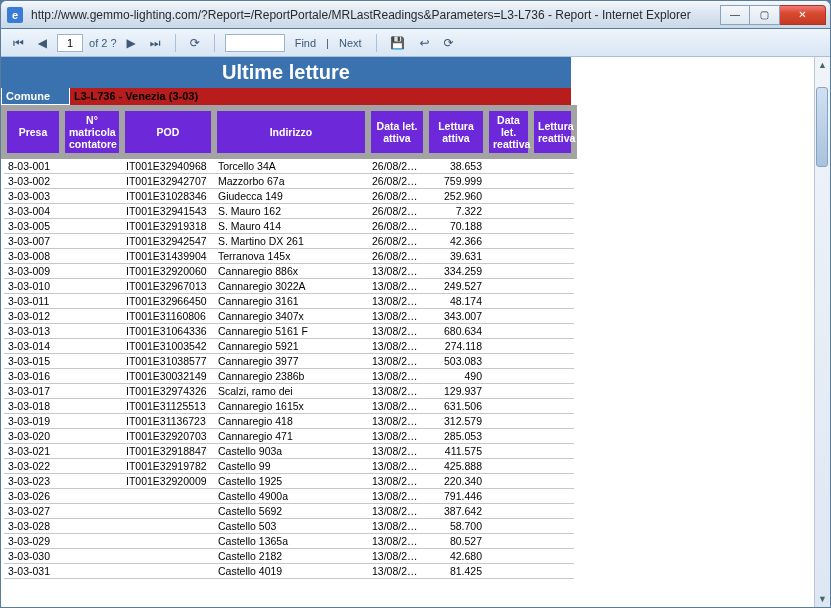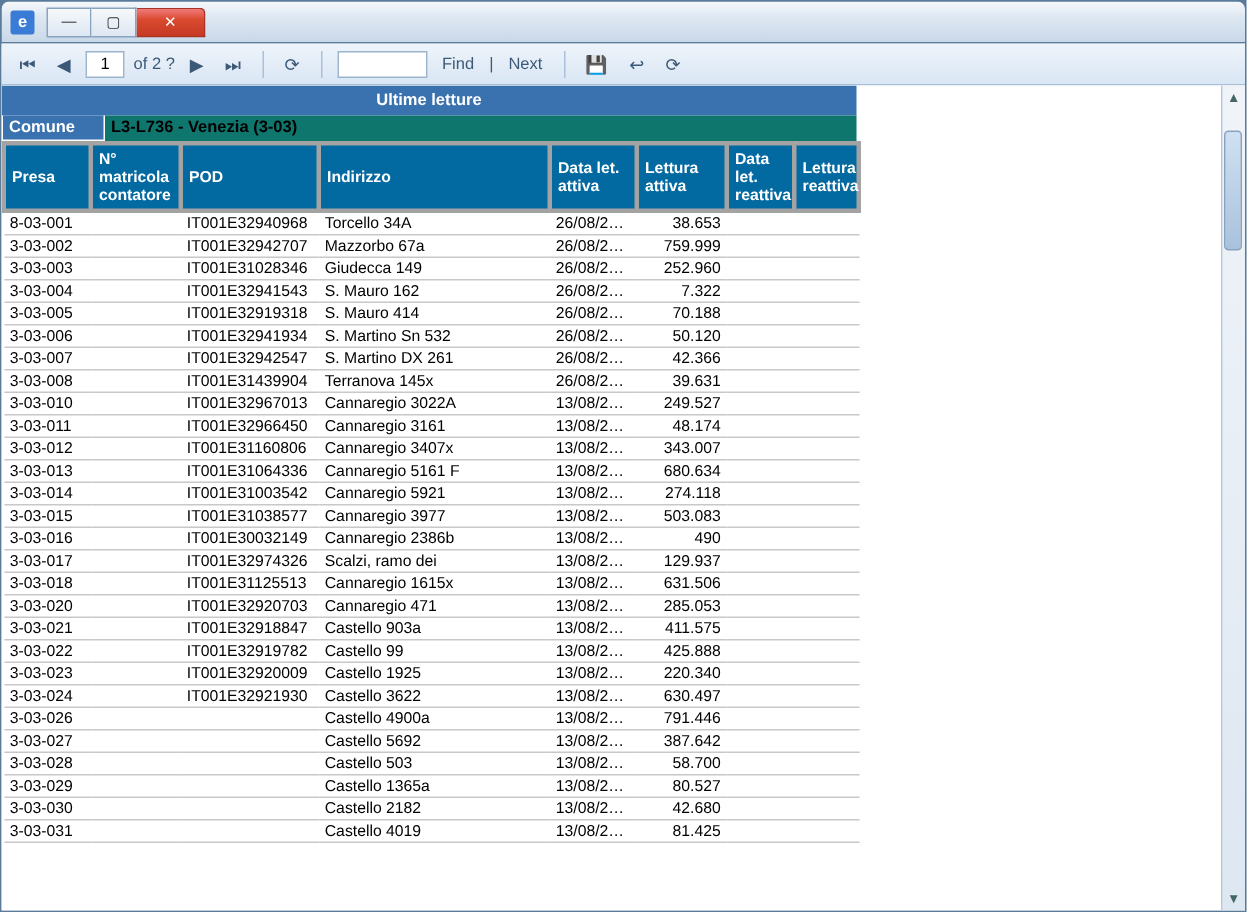--- a/index.html
+++ b/index.html
@@ -197,6 +197,7 @@
 
 <div class="titlebar">
   <div class="favicon">e</div>
+  <div class="title">http://www.gemmo-lighting.com/?Report=/ReportPortale/MRLastReadings&amp;Parameters=L3-L736 - Report - Internet Explorer</div>
   <div class="winbtns">
     <div class="winbtn min">—</div>
     <div class="winbtn max">▢</div>

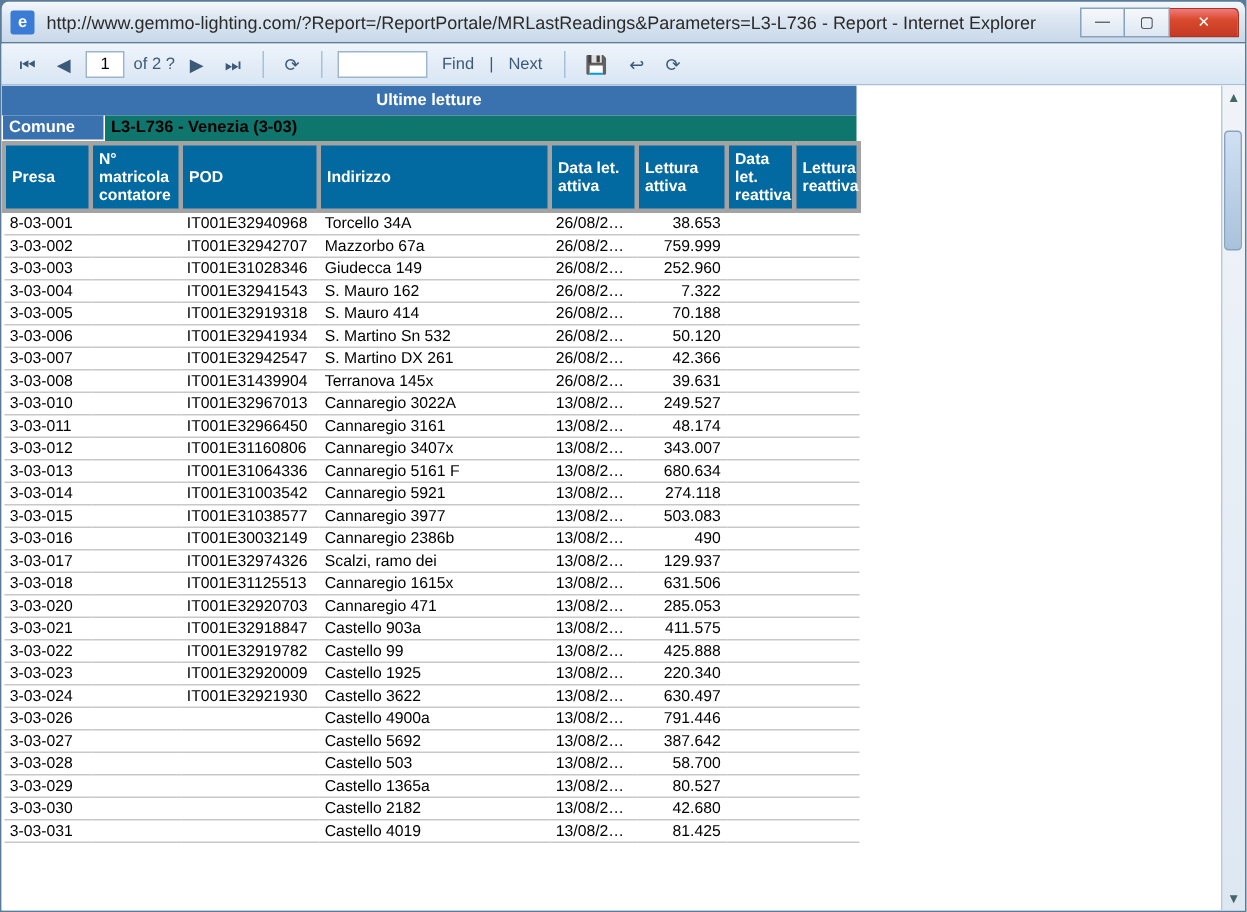--- a/index.html
+++ b/index.html
@@ -112,7 +112,7 @@
     background:#3a72b0;
     color:#fff;
     text-align:center;
-    font-size:11px;
+    font-size:20px;
     font-weight:bold;
     padding:4px 0;
   }

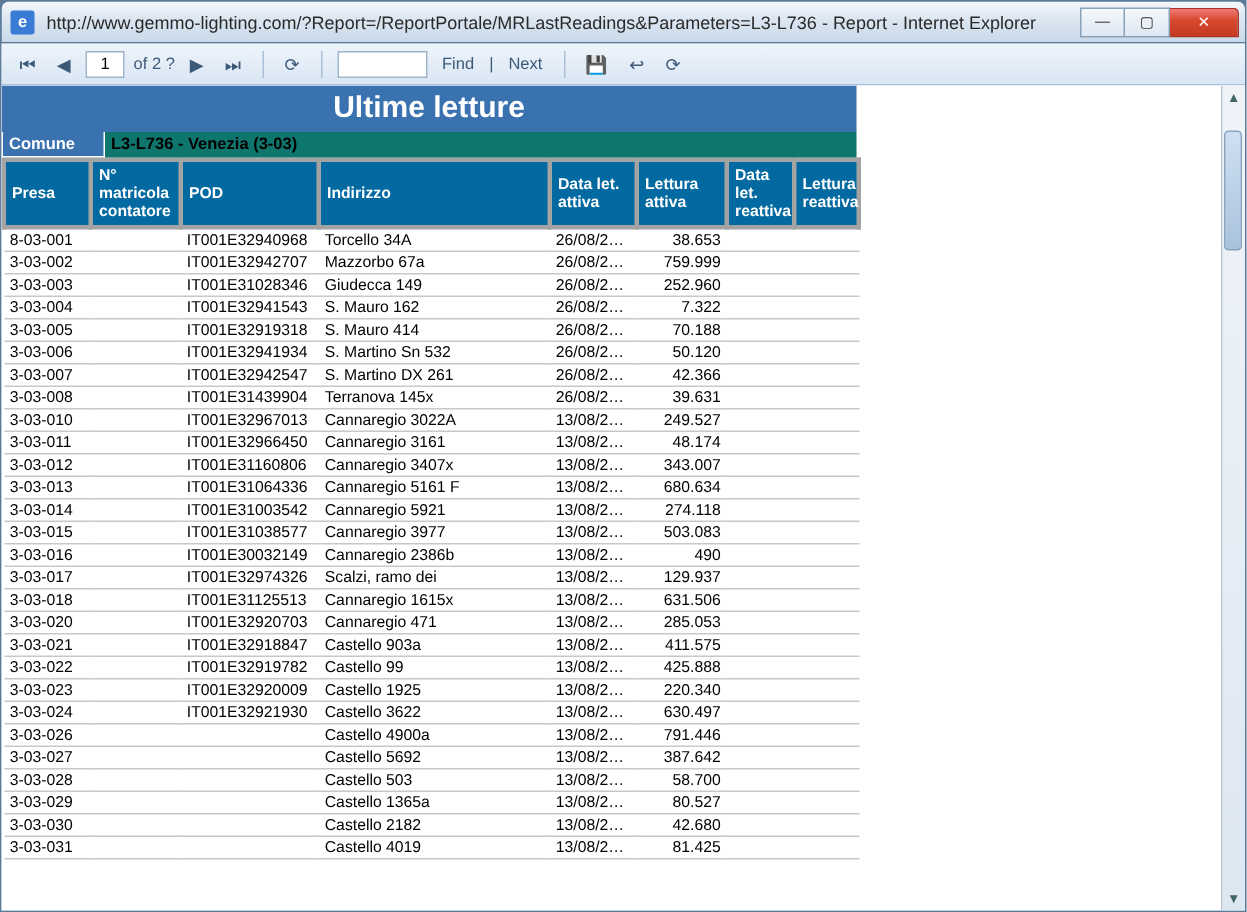--- a/index.html
+++ b/index.html
@@ -132,7 +132,7 @@
   .subhead .val {
     flex:1;
     padding:2px 4px;
-    background:#0f766e;
+    background:#b91c1c;
   }
   table.rpt {
     border-collapse:collapse;

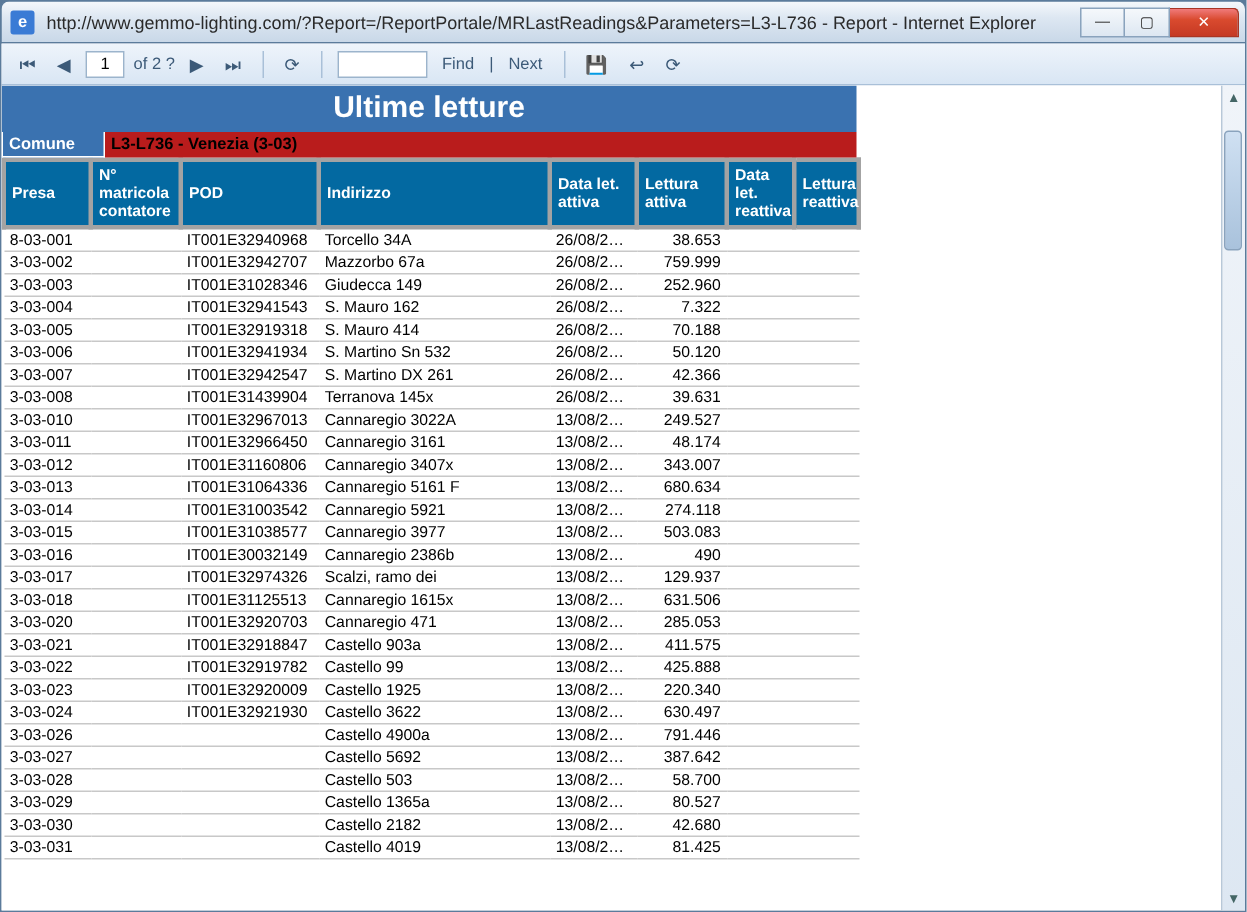--- a/index.html
+++ b/index.html
@@ -141,12 +141,12 @@
     font-size:10.5px;
   }
   table.rpt th {
-    background:#0369a1;
+    background:#6d28d9;
     color:#fff;
     font-weight:bold;
     padding:3px 4px;
-    border:3px solid #a3a3a3;
-    text-align:left;
+    border:6px solid #a3a3a3;
+    text-align:center;
     vertical-align:middle;
   }
   table.rpt td {

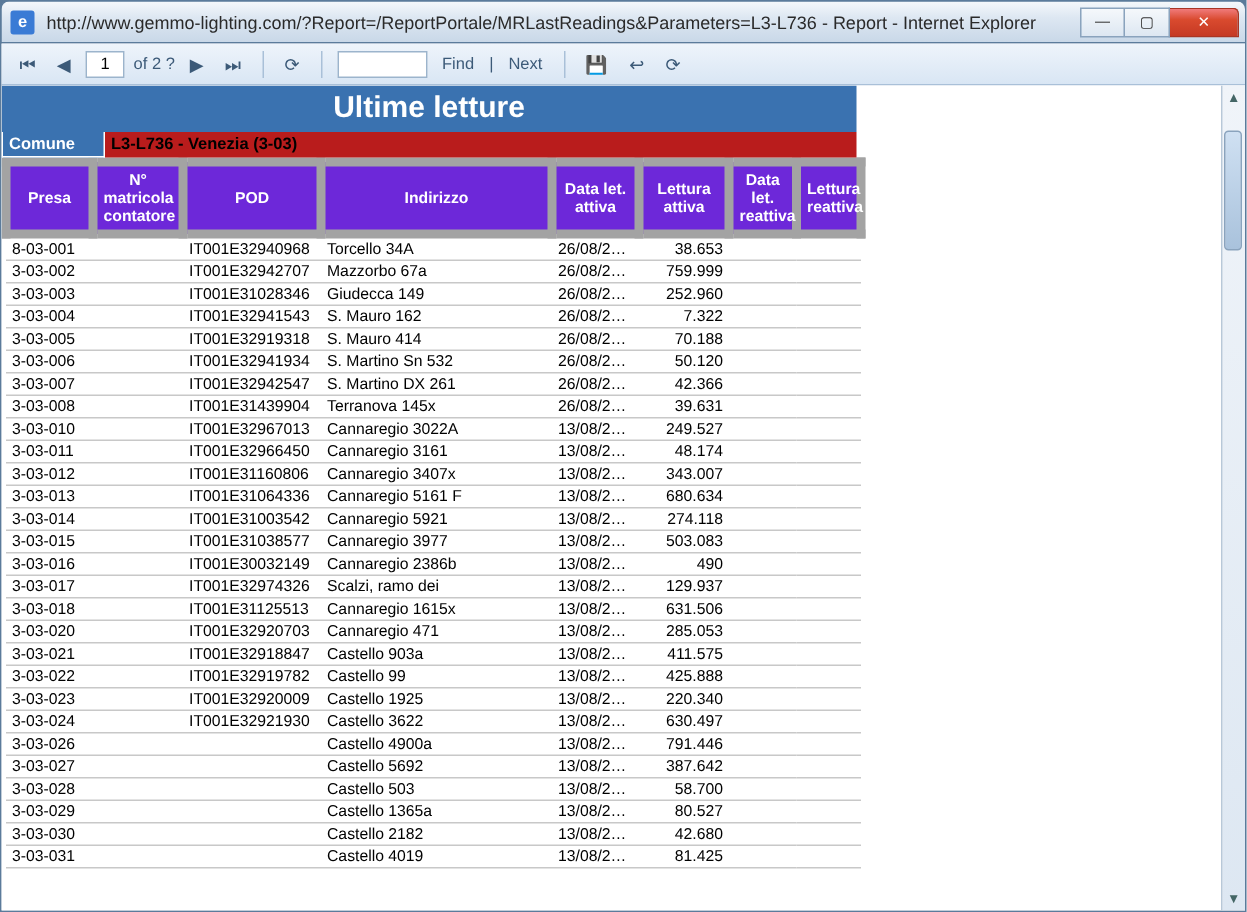--- a/index.html
+++ b/index.html
@@ -308,16 +308,6 @@
               <td class="num"></td>
             </tr>
             <tr>
-              <td>3-03-006</td>
-              <td></td>
-              <td>IT001E32941934</td>
-              <td>S. Martino Sn 532</td>
-              <td class="date">26/08/2013</td>
-              <td class="num">50.120</td>
-              <td class="date"></td>
-              <td class="num"></td>
-            </tr>
-            <tr>
               <td>3-03-007</td>
               <td></td>
               <td>IT001E32942547</td>

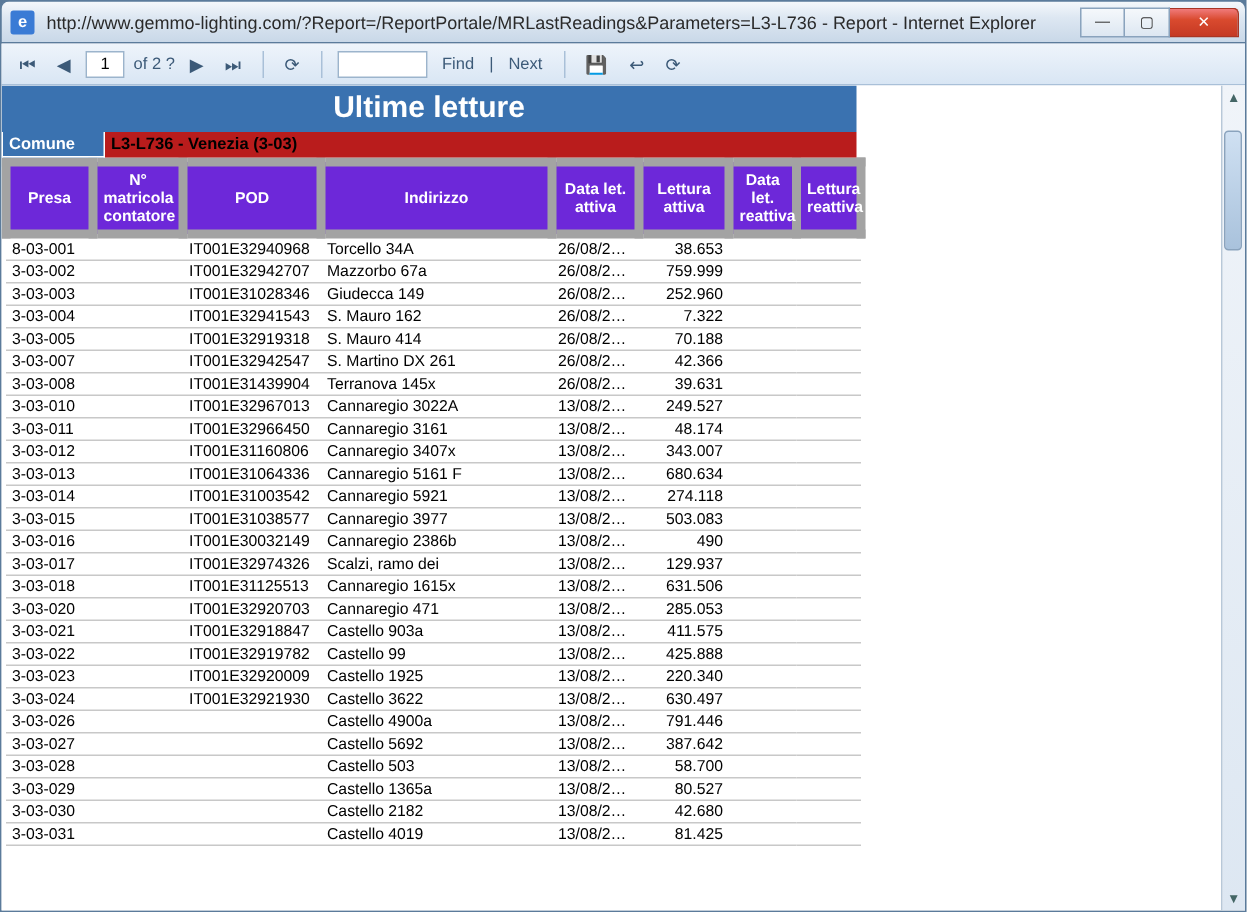--- a/index.html
+++ b/index.html
@@ -328,6 +328,16 @@
               <td class="num"></td>
             </tr>
             <tr>
+              <td>3-03-009</td>
+              <td></td>
+              <td>IT001E32920060</td>
+              <td>Cannaregio 886x</td>
+              <td class="date">13/08/2013</td>
+              <td class="num">334.259</td>
+              <td class="date"></td>
+              <td class="num"></td>
+            </tr>
+            <tr>
               <td>3-03-010</td>
               <td></td>
               <td>IT001E32967013</td>

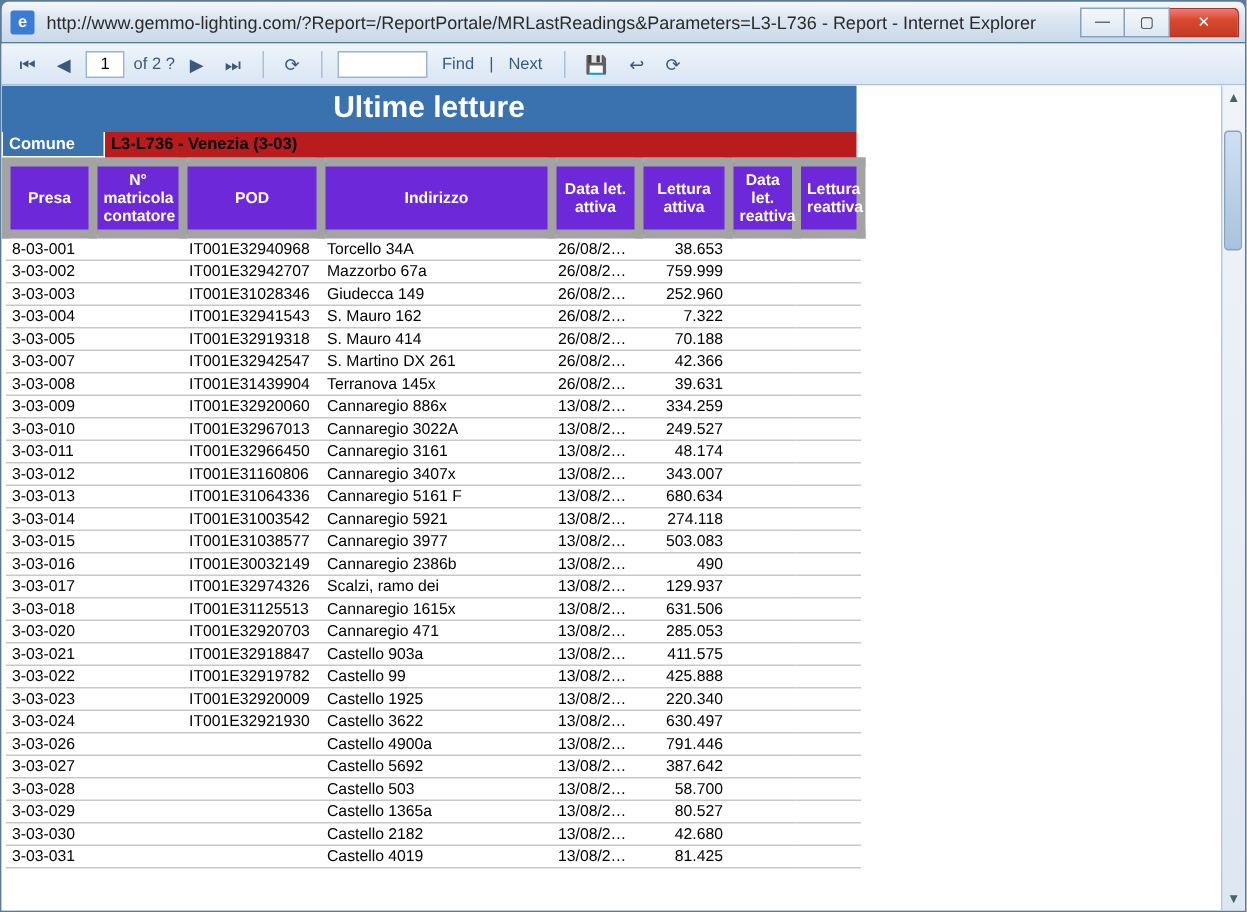--- a/index.html
+++ b/index.html
@@ -428,6 +428,16 @@
               <td class="num"></td>
             </tr>
             <tr>
+              <td>3-03-019</td>
+              <td></td>
+              <td>IT001E31136723</td>
+              <td>Cannaregio 418</td>
+              <td class="date">13/08/2013</td>
+              <td class="num">312.579</td>
+              <td class="date"></td>
+              <td class="num"></td>
+            </tr>
+            <tr>
               <td>3-03-020</td>
               <td></td>
               <td>IT001E32920703</td>

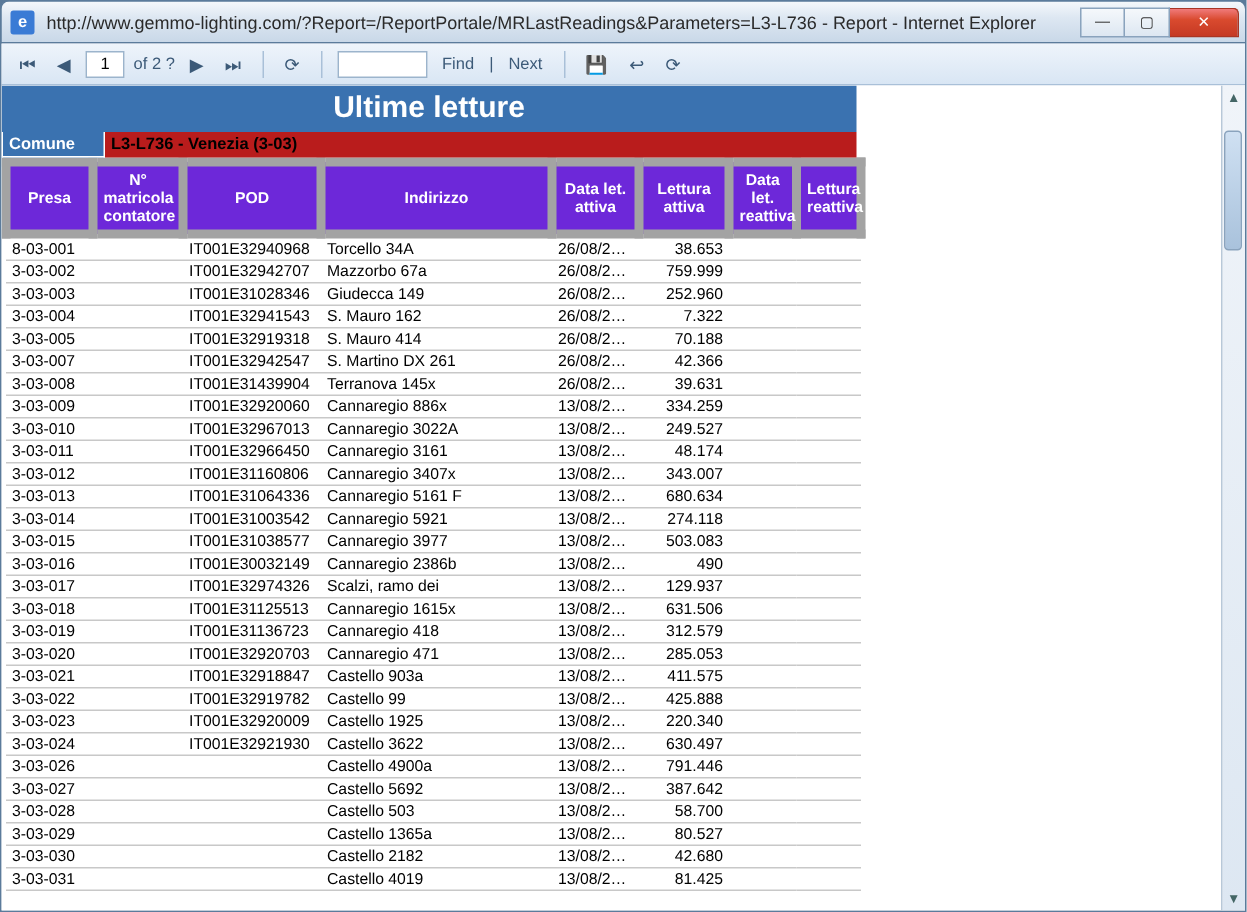--- a/index.html
+++ b/index.html
@@ -478,16 +478,6 @@
               <td class="num"></td>
             </tr>
             <tr>
-              <td>3-03-024</td>
-              <td></td>
-              <td>IT001E32921930</td>
-              <td>Castello 3622</td>
-              <td class="date">13/08/2013</td>
-              <td class="num">630.497</td>
-              <td class="date"></td>
-              <td class="num"></td>
-            </tr>
-            <tr>
               <td>3-03-026</td>
               <td></td>
               <td></td>

